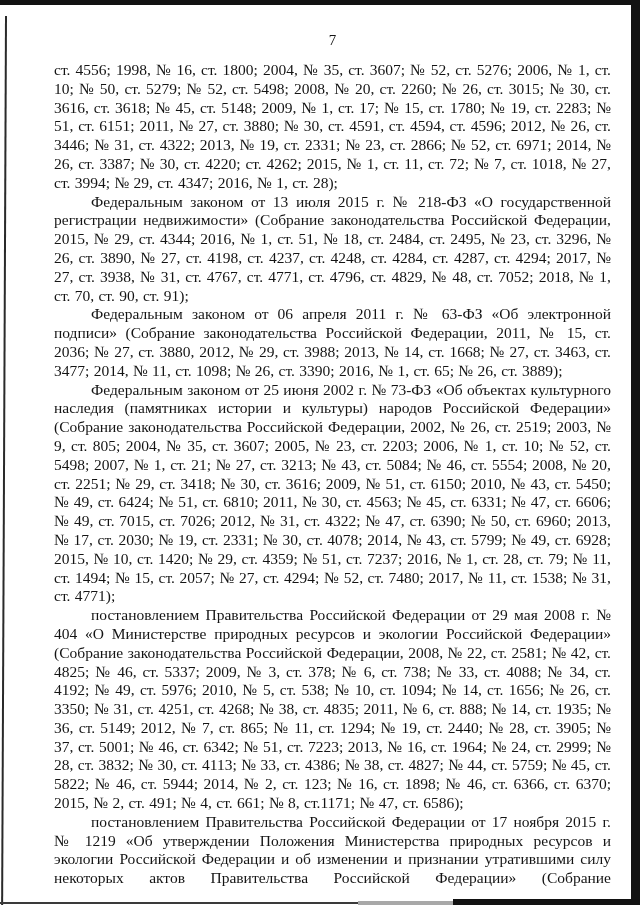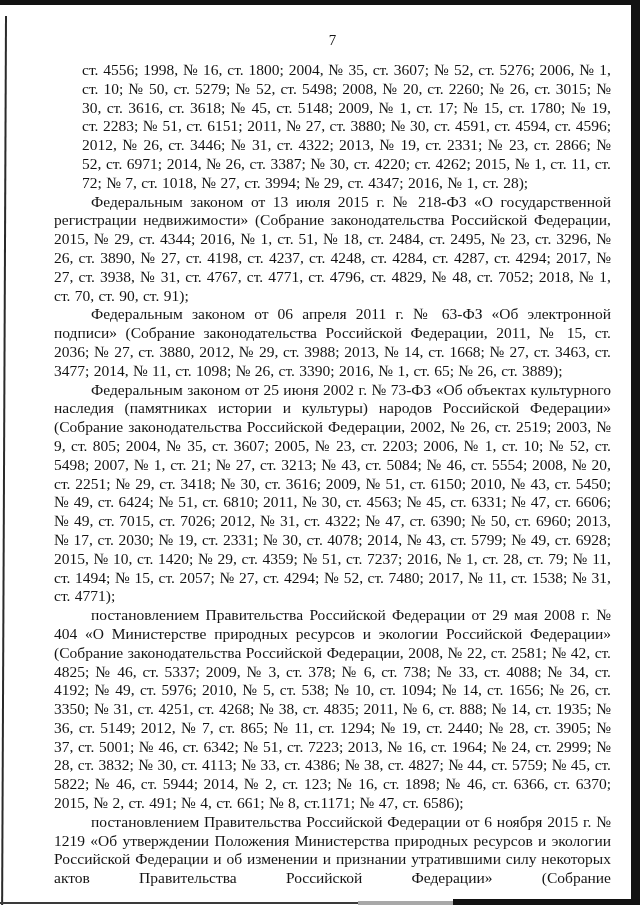--- a/index.html
+++ b/index.html
@@ -77,7 +77,6 @@
   }
   .body-text p.continuation {
     text-indent: 0;
-    margin-left: 28px;
   }
   .body-text p.runs-on {
     

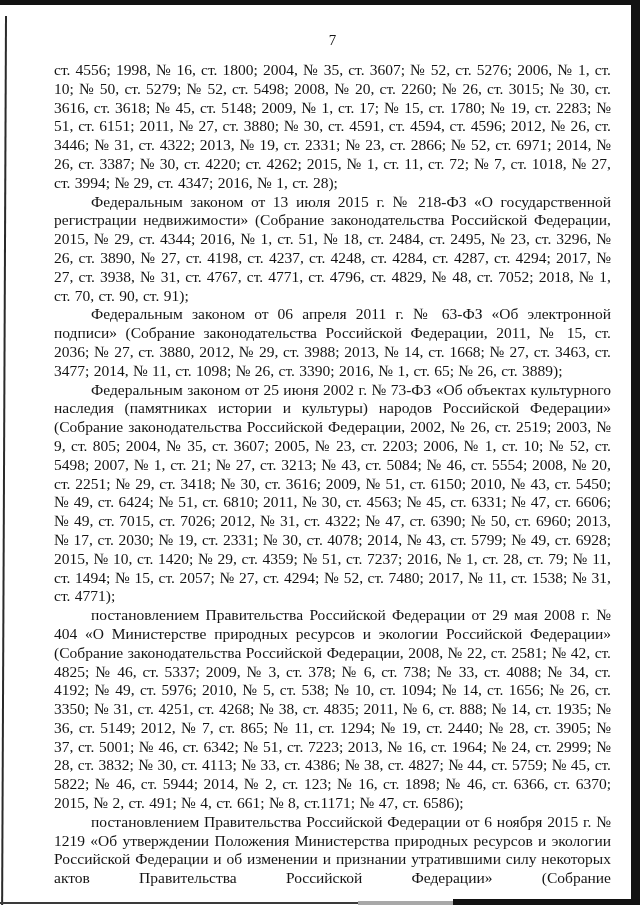--- a/index.html
+++ b/index.html
@@ -104,7 +104,7 @@
       <p>Федеральным законом от 06 апреля 2011 г. № 63-ФЗ «Об электронной подписи» (Собрание законодательства Российской Федерации, 2011, № 15, ст. 2036; № 27, ст. 3880, 2012, № 29, ст. 3988; 2013, № 14, ст. 1668; № 27, ст. 3463, ст. 3477; 2014, № 11, ст. 1098; № 26, ст. 3390; 2016, № 1, ст. 65; № 26, ст. 3889);</p>
       <p>Федеральным законом от 25 июня 2002 г. № 73-ФЗ «Об объектах культурного наследия (памятниках истории и культуры) народов Российской Федерации» (Собрание законодательства Российской Федерации, 2002, № 26, ст. 2519; 2003, № 9, ст. 805; 2004, № 35, ст. 3607; 2005, № 23, ст. 2203; 2006, № 1, ст. 10; № 52, ст. 5498; 2007, № 1, ст. 21; № 27, ст. 3213; № 43, ст. 5084; № 46, ст. 5554; 2008, № 20, ст. 2251; № 29, ст. 3418; № 30, ст. 3616; 2009, № 51, ст. 6150; 2010, № 43, ст. 5450; № 49, ст. 6424; № 51, ст. 6810; 2011, № 30, ст. 4563; № 45, ст. 6331; № 47, ст. 6606; № 49, ст. 7015, ст. 7026; 2012, № 31, ст. 4322; № 47, ст. 6390; № 50, ст. 6960; 2013, № 17, ст. 2030; № 19, ст. 2331; № 30, ст. 4078; 2014, № 43, ст. 5799; № 49, ст. 6928; 2015, № 10, ст. 1420; № 29, ст. 4359; № 51, ст. 7237; 2016, № 1, ст. 28, ст. 79; № 11, ст. 1494; № 15, ст. 2057; № 27, ст. 4294; № 52, ст. 7480; 2017, № 11, ст. 1538; № 31, ст. 4771);</p>
       <p>постановлением Правительства Российской Федерации от 29 мая 2008 г. № 404 «О Министерстве природных ресурсов и экологии Российской Федерации» (Собрание законодательства Российской Федерации, 2008, № 22, ст. 2581; № 42, ст. 4825; № 46, ст. 5337; 2009, № 3, ст. 378; № 6, ст. 738; № 33, ст. 4088; № 34, ст. 4192; № 49, ст. 5976; 2010, № 5, ст. 538; № 10, ст. 1094; № 14, ст. 1656; № 26, ст. 3350; № 31, ст. 4251, ст. 4268; № 38, ст. 4835; 2011, № 6, ст. 888; № 14, ст. 1935; № 36, ст. 5149; 2012, № 7, ст. 865; № 11, ст. 1294; № 19, ст. 2440; № 28, ст. 3905; № 37, ст. 5001; № 46, ст. 6342; № 51, ст. 7223; 2013, № 16, ст. 1964; № 24, ст. 2999; № 28, ст. 3832; № 30, ст. 4113; № 33, ст. 4386; № 38, ст. 4827; № 44, ст. 5759; № 45, ст. 5822; № 46, ст. 5944; 2014, № 2, ст. 123; № 16, ст. 1898; № 46, ст. 6366, ст. 6370; 2015, № 2, ст. 491; № 4, ст. 661; № 8, ст.1171; № 47, ст. 6586);</p>
-      <p class="runs-on">постановлением Правительства Российской Федерации от 6 ноября 2015 г. № 1219 «Об утверждении Положения Министерства природных ресурсов и экологии Российской Федерации и об изменении и признании утратившими силу некоторых актов Правительства Российской Федерации» (Собрание</p>
+      <p class="runs-on">постановлением Правительства Российской Федерации от 17 ноября 2015 г. № 1219 «Об утверждении Положения Министерства природных ресурсов и экологии Российской Федерации и об изменении и признании утратившими силу некоторых актов Правительства Российской Федерации» (Собрание</p>
     </div>
   </div>
 

